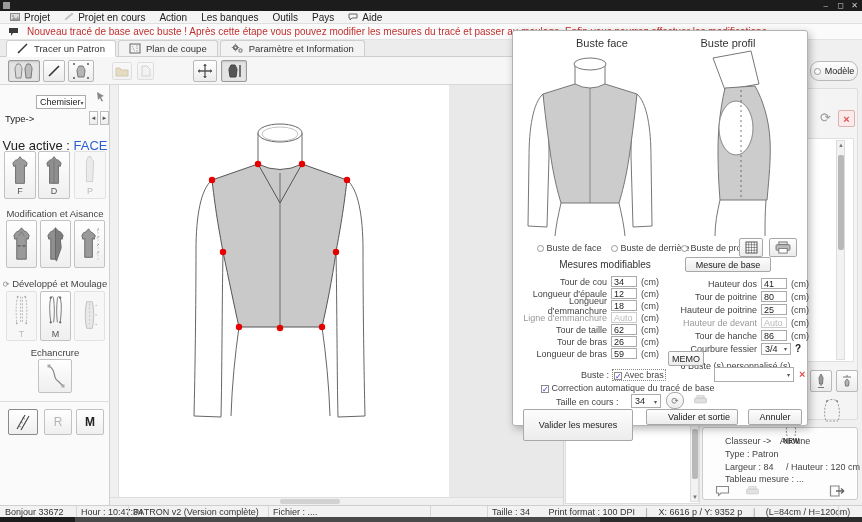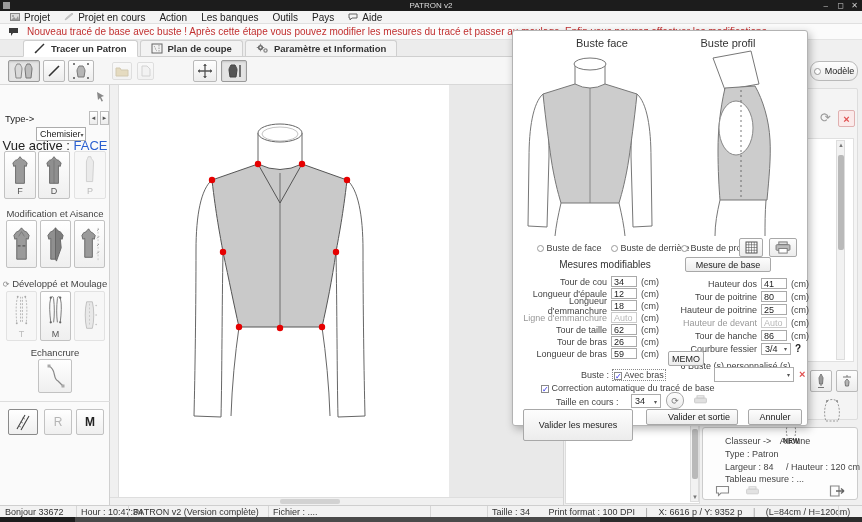--- a/index.html
+++ b/index.html
@@ -83,7 +83,6 @@
 
   <div class="abs" id="titlebar">
     <span class="abs" style="left:3px;top:2px;width:7px;height:7px;background:#9a9a9a;"></span>
-    <span class="ttl">PATRON v2</span>
     <span class="winctl" style="right:34px;">–</span>
     <span class="winctl" style="right:18px;">◻</span>
     <span class="winctl" style="right:4px;">✕</span>

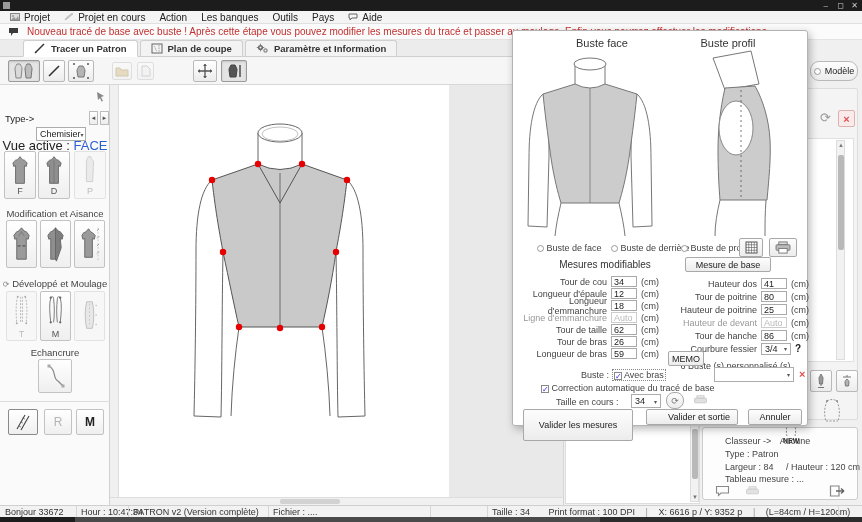--- a/index.html
+++ b/index.html
@@ -18,7 +18,7 @@
   #notif{left:0;top:24px;width:862px;height:16px;background:#fbfbfb;border-bottom:1px solid #e4e4e4;display:flex;align-items:center;gap:8px;padding:0 8px;}
   #notif .txt{color:#c23030;font-size:10px;white-space:nowrap;}
   
-  #tabbar{left:0;top:40px;width:862px;height:17px;background:#ececec;border-bottom:1px solid #cfcfcf;display:flex;align-items:flex-end;padding-left:23px;gap:2px;font-weight:bold;}
+  #tabbar{left:0;top:40px;width:862px;height:17px;background:#ececec;border-bottom:1px solid #cfcfcf;display:flex;align-items:flex-end;padding-left:6px;gap:2px;}
   .tab{height:16px;display:flex;align-items:center;gap:5px;padding:0 10px;border:1px solid #cfcfcf;border-bottom:none;border-radius:3px 3px 0 0;background:#f3f3f3;font-size:9.5px;color:#333;}
   .tab.active{background:#fff;height:17px;margin-bottom:-1px;border-bottom:1px solid #fff;}
   

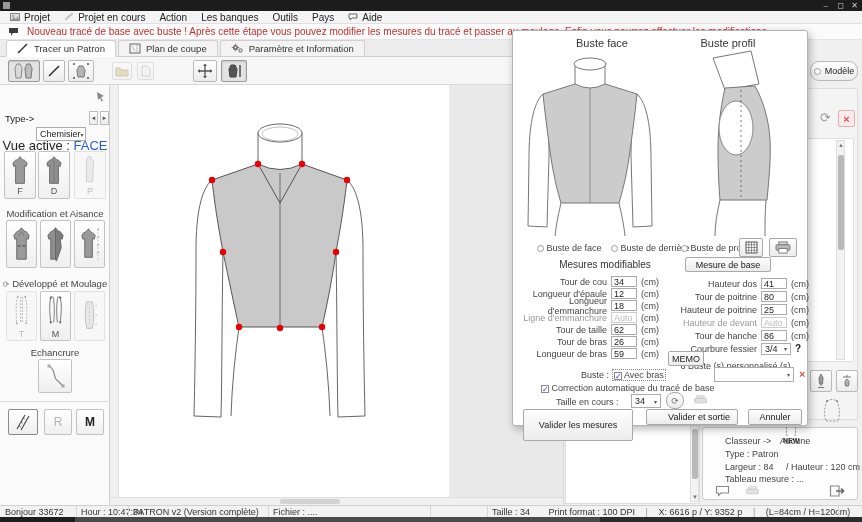--- a/index.html
+++ b/index.html
@@ -225,7 +225,7 @@
       </svg>
 
     <span class="abs" style="left:5px;top:28px;font-size:9.5px;">Type-&gt;</span>
-    <div class="abs sel" style="left:36px;top:42px;width:50px;height:14px;">
+    <div class="abs sel" style="left:36px;top:10px;width:50px;height:14px;">
       <span>Chemisier</span>
       <span style="font-size:6px;color:#555;">▾</span>
     </div>

